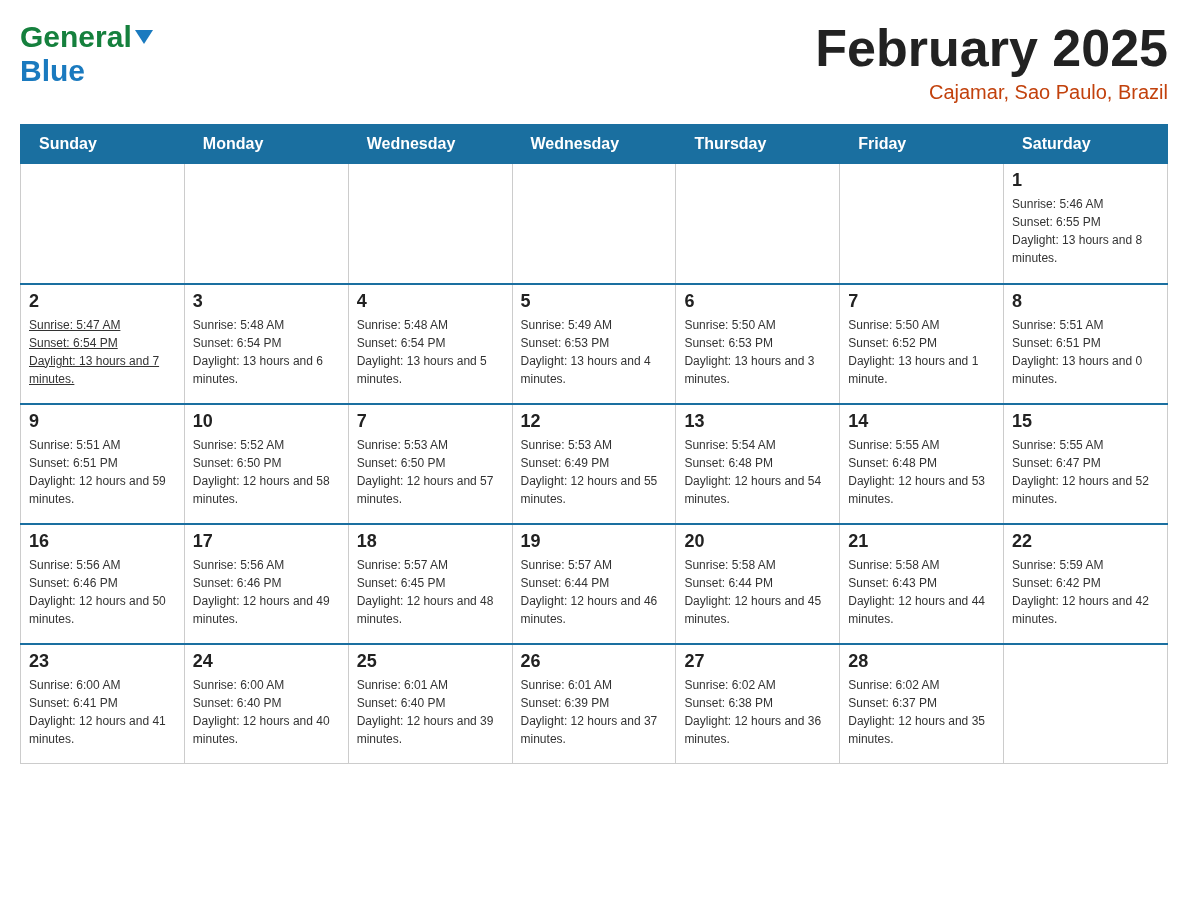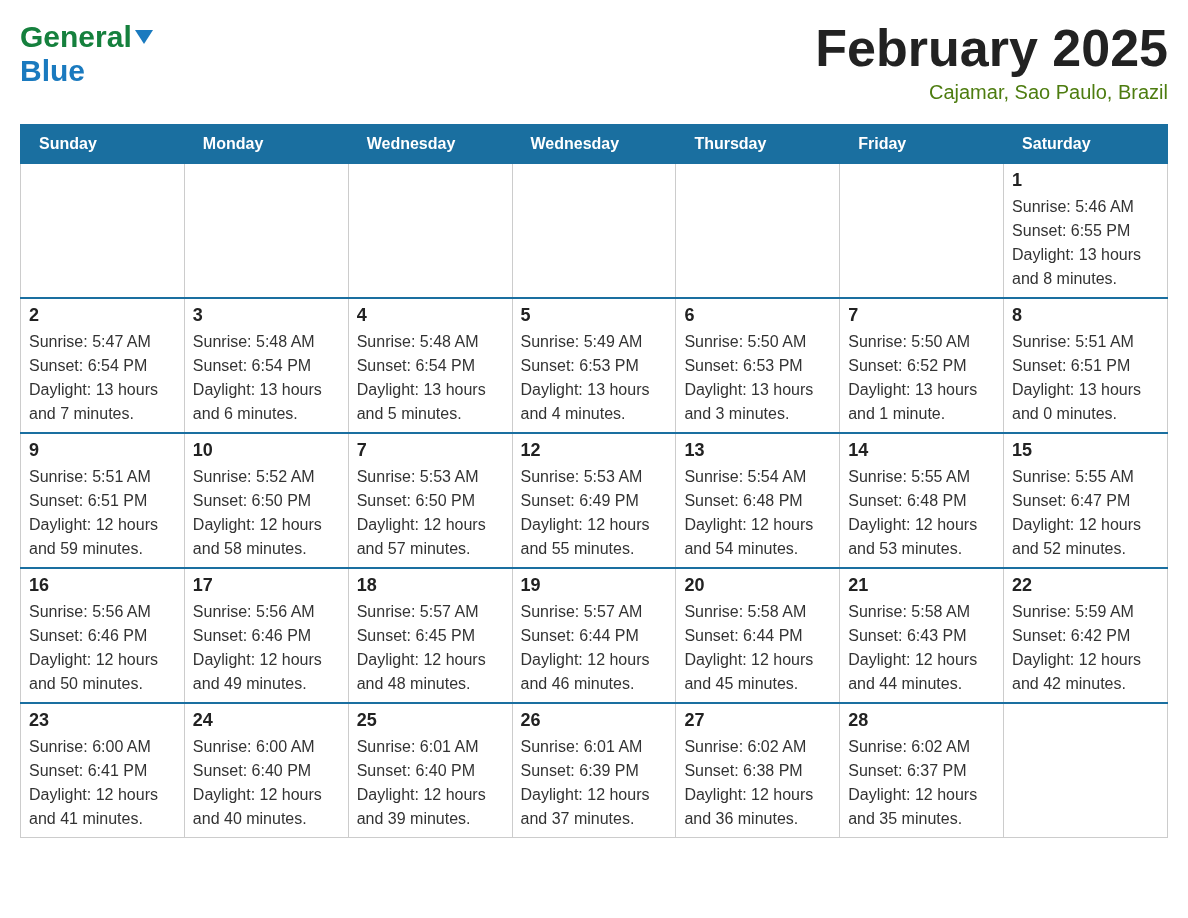--- a/index.html
+++ b/index.html
@@ -33,7 +33,7 @@
     }
     .calendar-subtitle {
       font-size: 20px;
-      color: #4d7c0f;
+      color: #c2410c;
       margin-top: 4px;
     }
     .calendar {

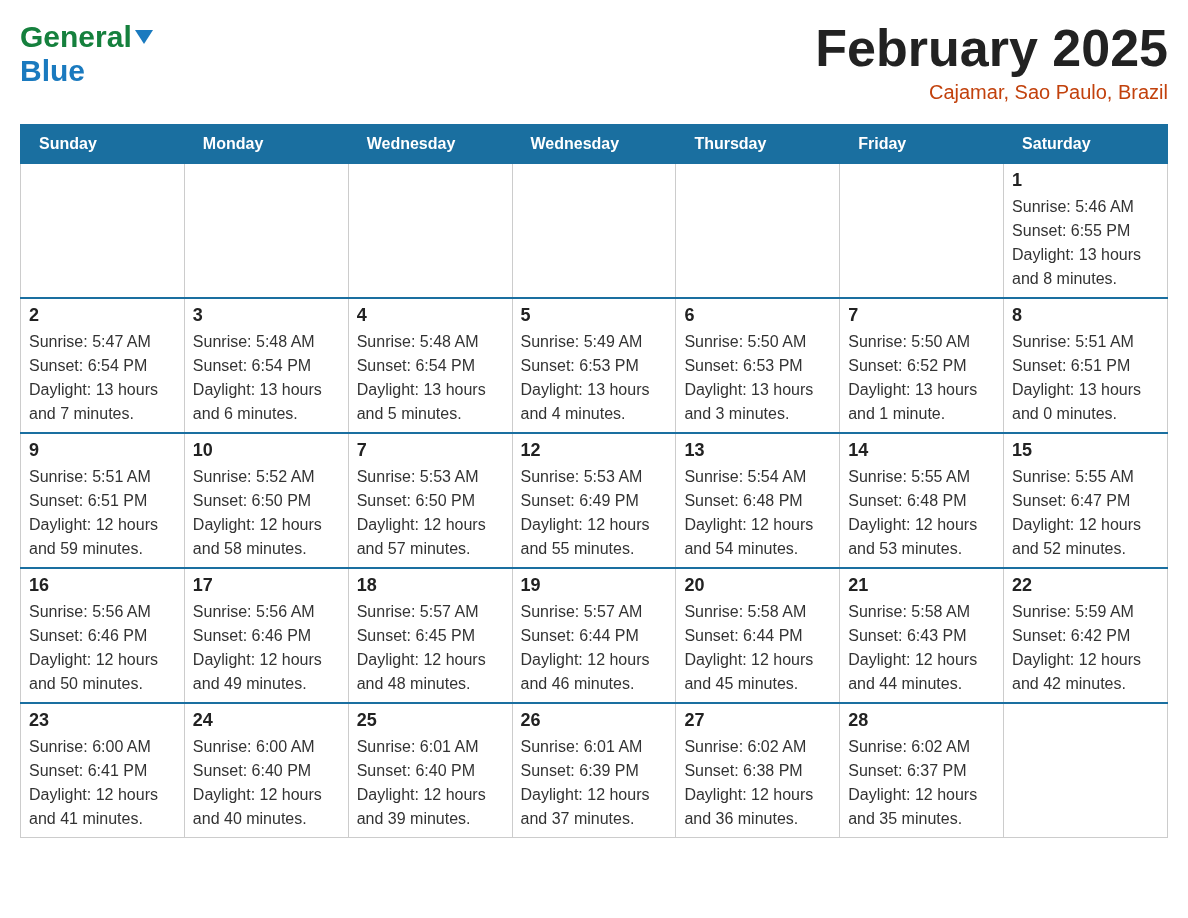--- a/index.html
+++ b/index.html
@@ -65,7 +65,7 @@
       margin-bottom: 4px;
     }
     .day-info {
-      font-size: 16px;
+      font-size: 12px;
       color: #333;
       line-height: 1.5;
     }

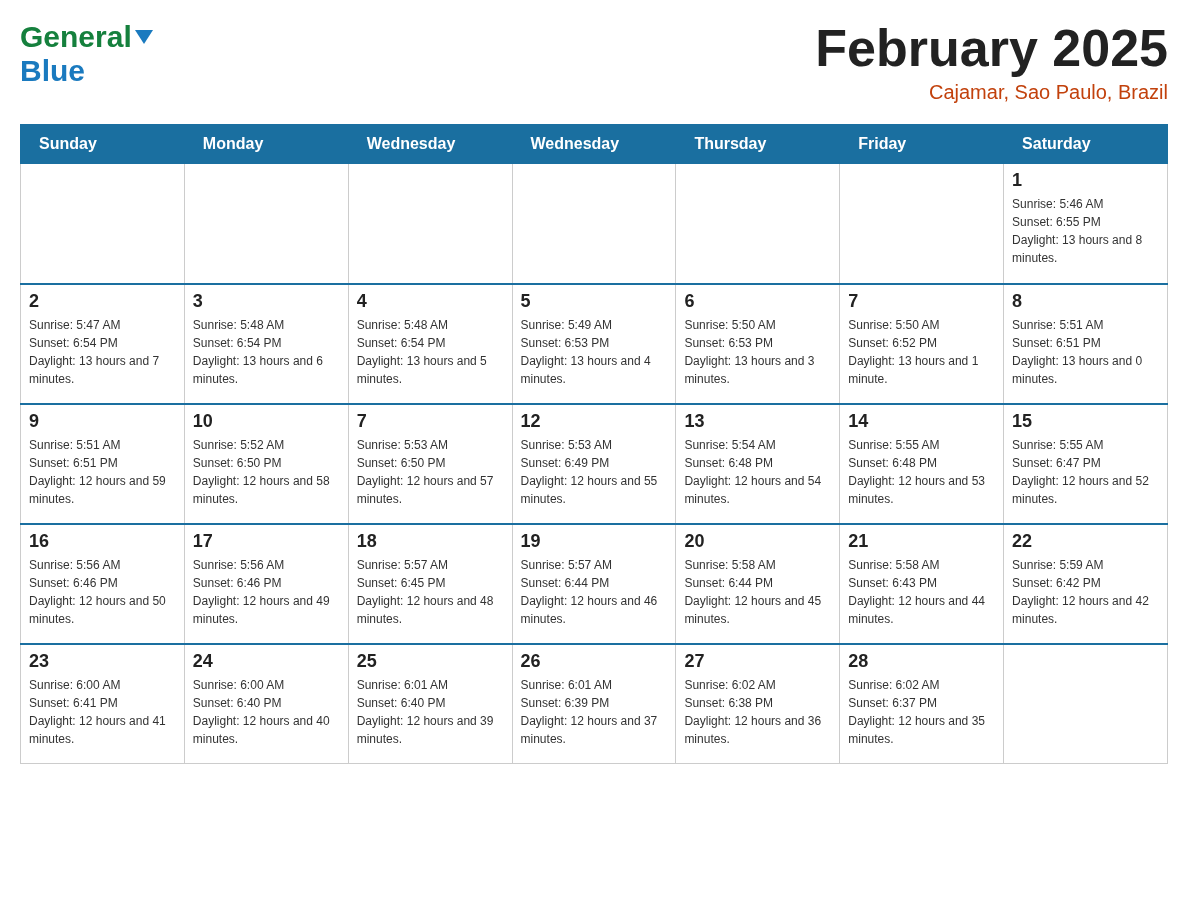--- a/index.html
+++ b/index.html
@@ -133,7 +133,7 @@
       <tr class="row-border">
         <td>
           <span class="day-number">2</span>
-          <div class="day-info" style="white-space: pre-line;">Sunrise: 5:47 AM
+          <div class="day-info" style="white-space: pre-line; text-decoration: underline;">Sunrise: 5:47 AM
 Sunset: 6:54 PM
 Daylight: 13 hours and 7 minutes.</div>
         </td>

